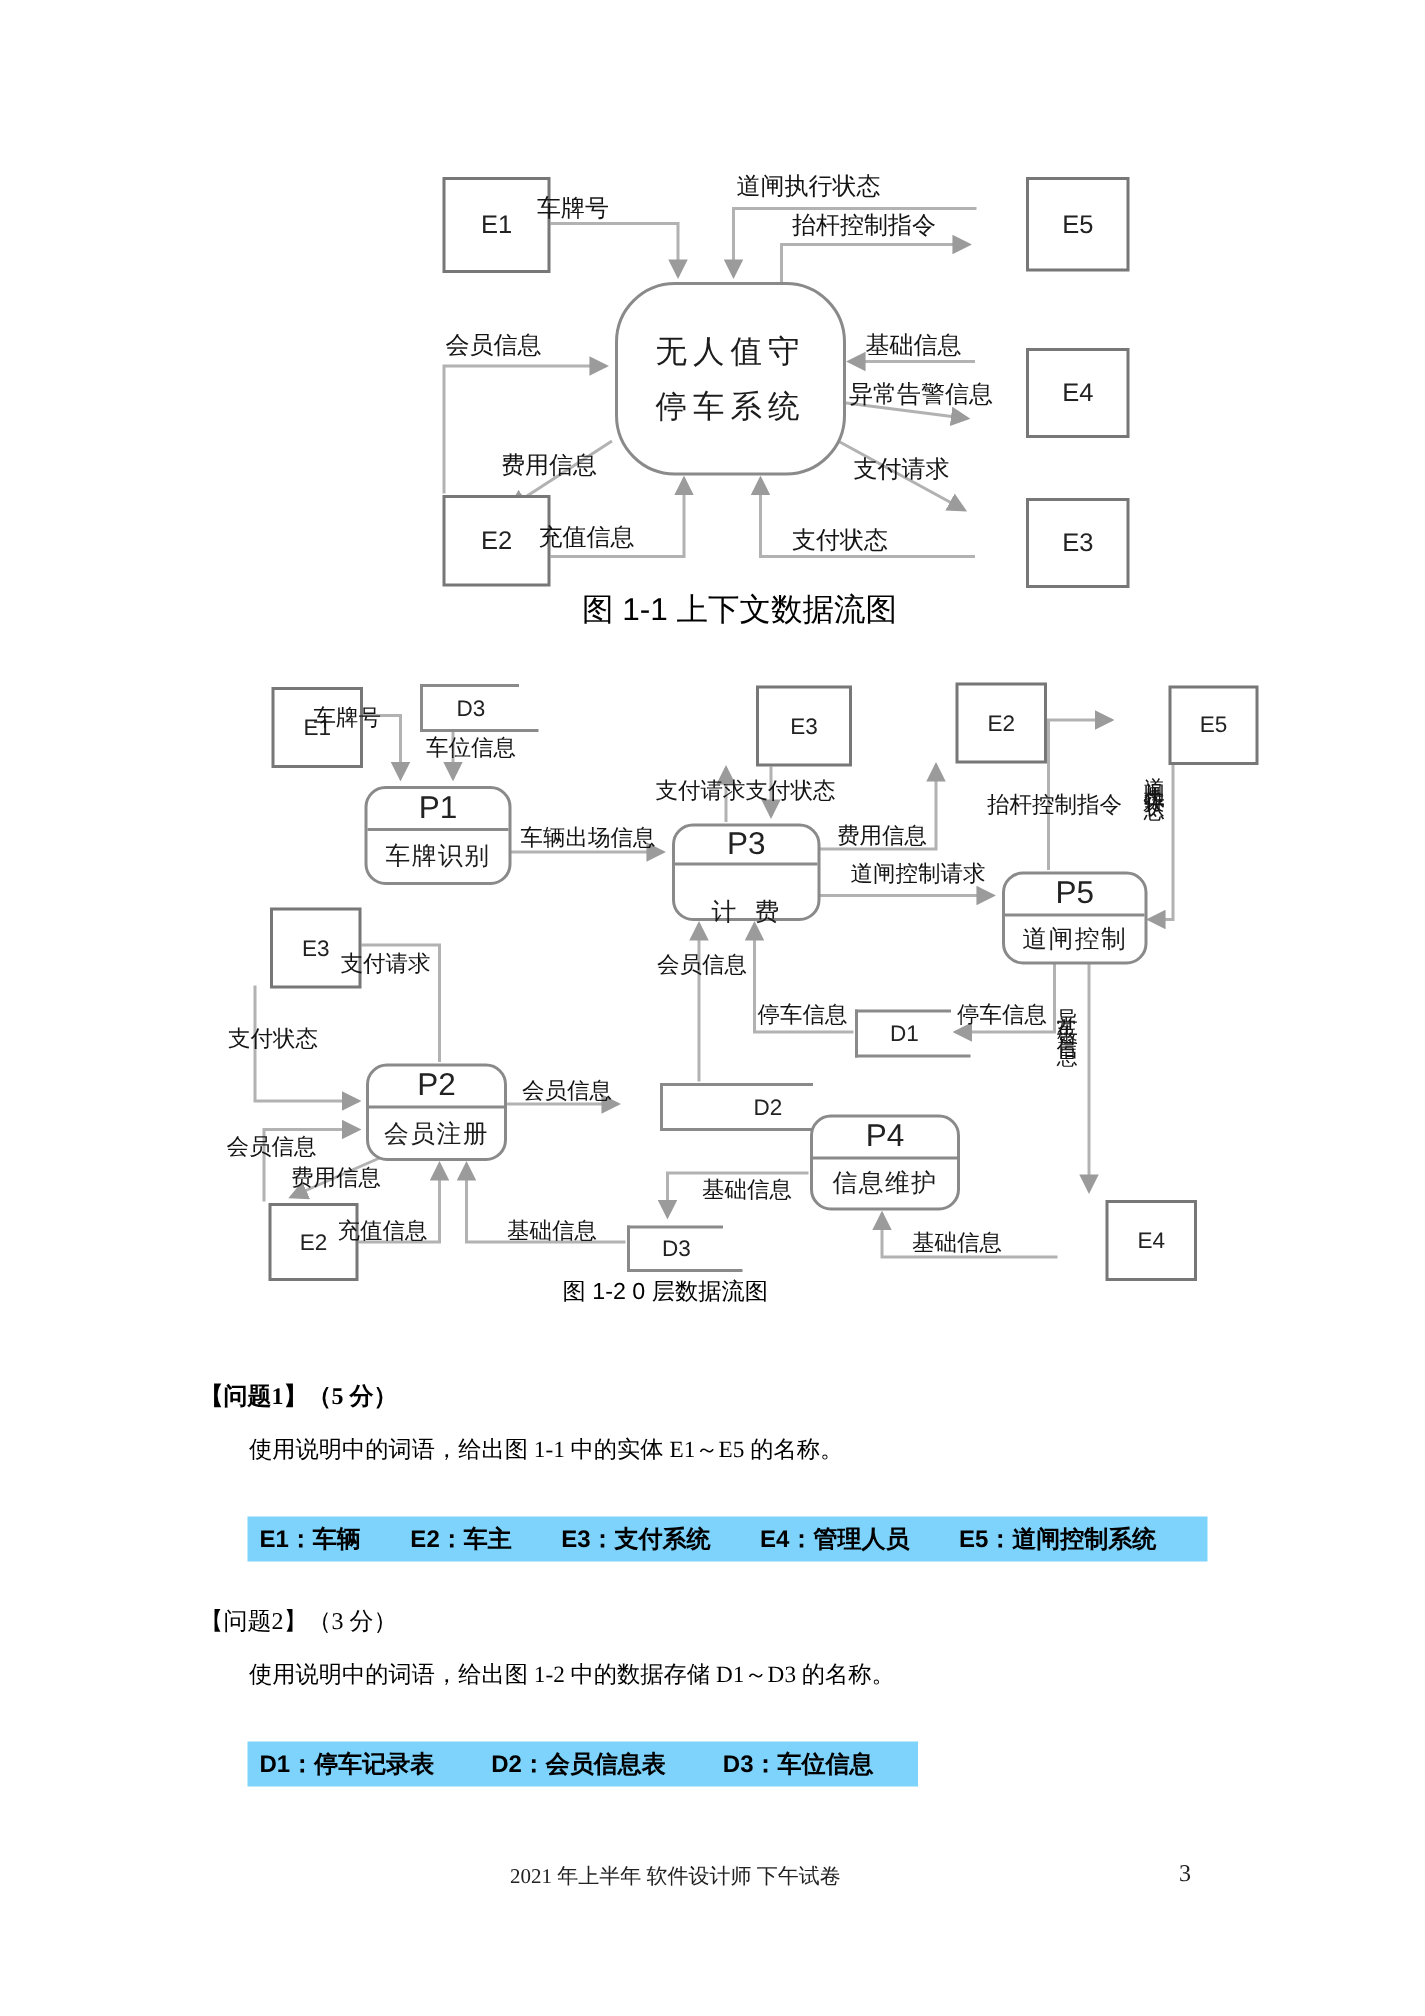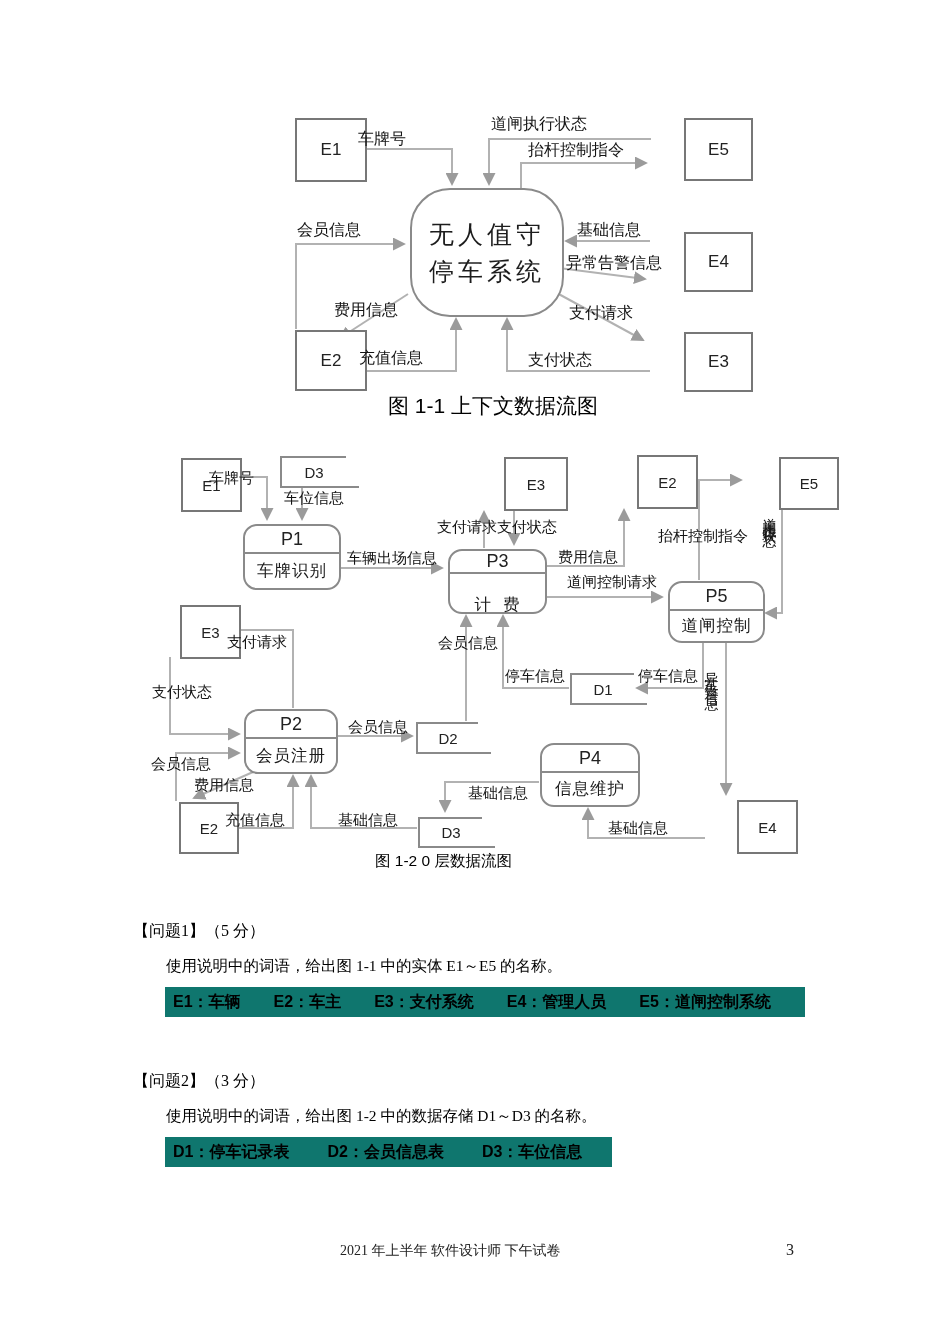--- a/index.html
+++ b/index.html
@@ -13,7 +13,7 @@
   .ebox.sm{border-width:2px;font-size:15px;}
   .bubble{position:absolute;z-index:2;background:#fff;border:2.5px solid #8a8a8a;border-radius:40px;
         display:flex;flex-direction:column;align-items:center;justify-content:center;
-        font-size:25px;letter-spacing:4px;line-height:37px;color:#1c1c1c;}
+        font-size:21px;letter-spacing:4px;line-height:37px;color:#1c1c1c;}
   .pbox{position:absolute;z-index:2;background:#fff;border:2px solid #8a8a8a;border-radius:14px;
         display:flex;flex-direction:column;}
   .pbox .hd{height:26px;display:flex;align-items:center;justify-content:center;

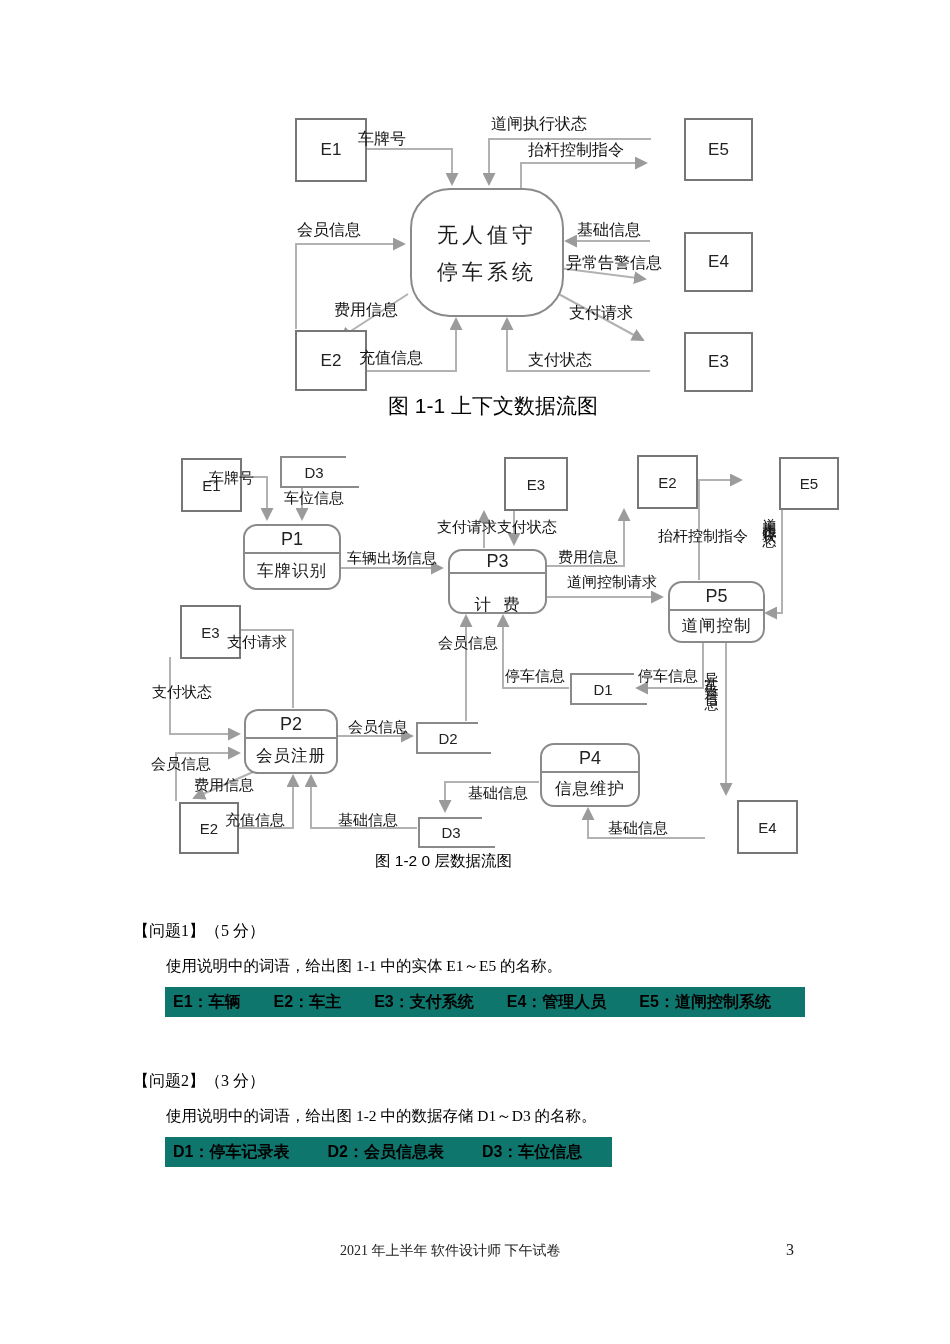--- a/index.html
+++ b/index.html
@@ -17,7 +17,7 @@
   .pbox{position:absolute;z-index:2;background:#fff;border:2px solid #8a8a8a;border-radius:14px;
         display:flex;flex-direction:column;}
   .pbox .hd{height:26px;display:flex;align-items:center;justify-content:center;
-        border-bottom:2px solid #8a8a8a;font-size:18px;color:#222;}
+        border-bottom:2px solid #8a8a8a;font-size:21px;color:#222;}
   .pbox .bd{flex:1;display:flex;align-items:center;justify-content:center;
         font-size:16.5px;letter-spacing:1px;color:#1c1c1c;white-space:pre;}
   .dstore{position:absolute;z-index:2;background:#fff;border-top:2px solid #8a8a8a;

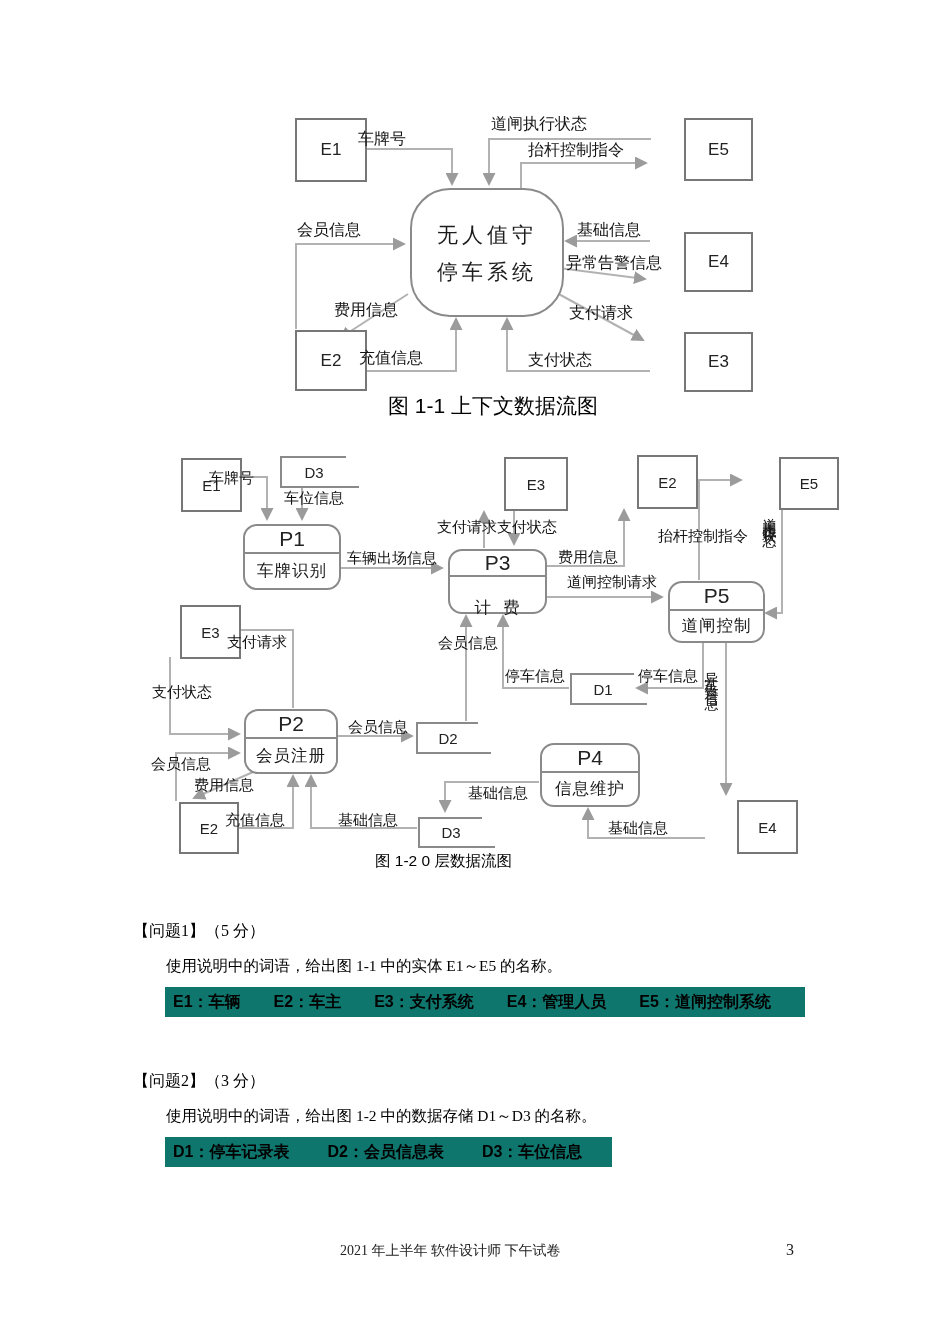--- a/index.html
+++ b/index.html
@@ -147,7 +147,7 @@
   <div class="dstore" style="left:570px;top:673px;width:62px;height:28px;">
       <span>D1</span>
     </div>
-  <div class="dstore" style="left:416px;top:722px;width:60px;height:28px;">
+  <div class="dstore" style="left:440px;top:722px;width:60px;height:28px;padding-left:40px;">
       <span>D2</span>
     </div>
   <div class="dstore" style="left:418px;top:817px;width:62px;height:27px;">

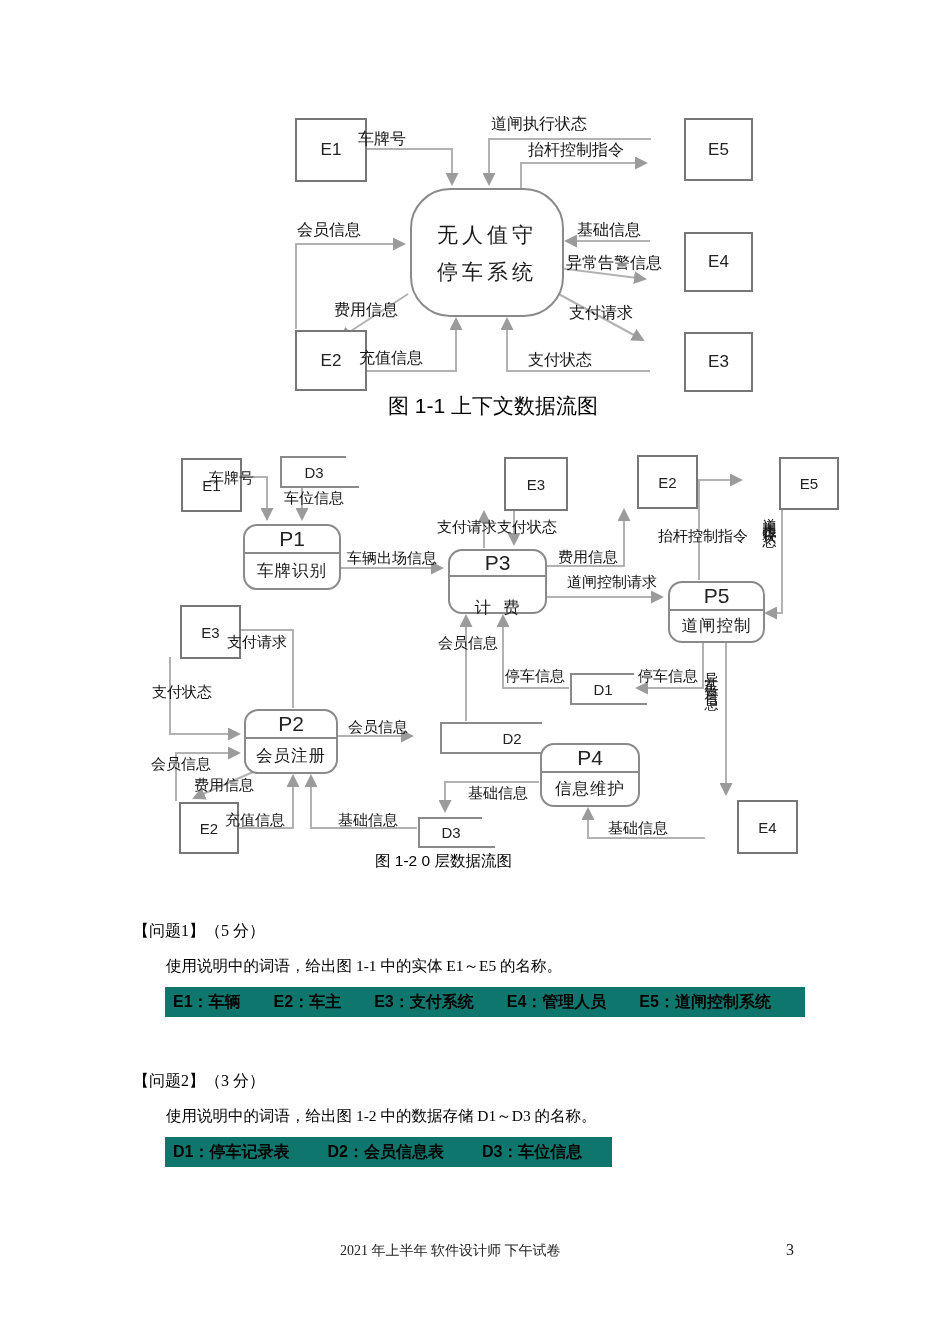--- a/index.html
+++ b/index.html
@@ -200,7 +200,7 @@
 
   <div class="cap" style="left:375px;top:851px;font-size:15.5px;">图 1-2 0 层数据流图</div>
 
-  <div class="qtitle" style="left:133px;top:921px;">【问题1】（5 分）</div>
+  <div class="qtitle" style="left:133px;top:921px;font-weight:bold;">【问题1】（5 分）</div>
   <div class="qbody" style="left:166px;top:956px;">使用说明中的词语，给出图 1-1 中的实体 E1～E5 的名称。</div>
   <div class="answer" style="left:165px;top:987px;width:640px;gap:33px;">
     <span>E1：车辆</span>

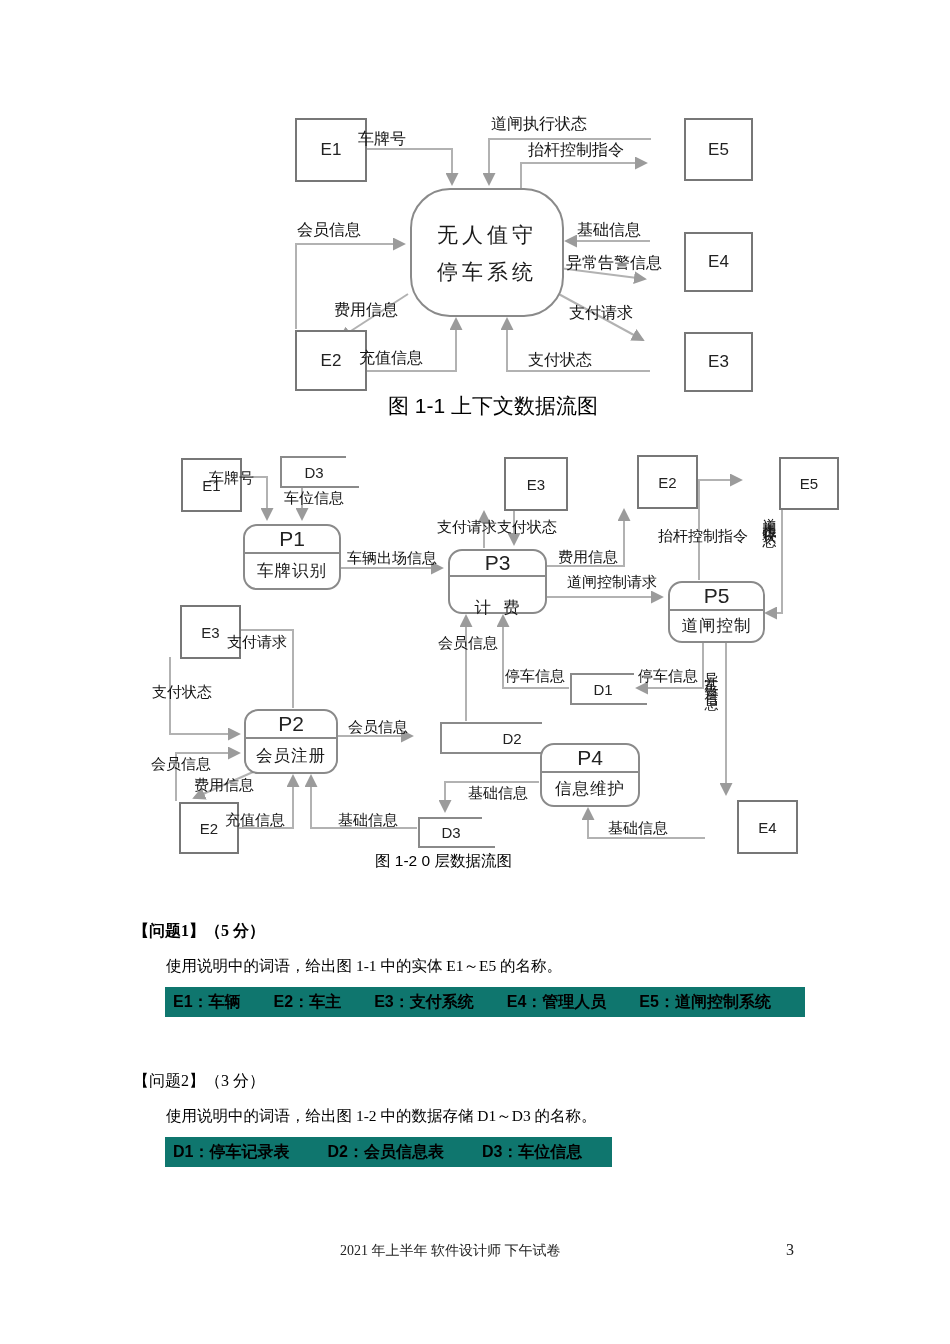--- a/index.html
+++ b/index.html
@@ -31,8 +31,8 @@
   
   .qtitle{position:absolute;font-family:"Liberation Serif",serif;font-size:16px;color:#000;white-space:nowrap;}
   .qbody{position:absolute;font-family:"Liberation Serif",serif;font-size:15.5px;color:#000;white-space:nowrap;}
-  .answer{position:absolute;background:#0f766e;height:30px;display:flex;align-items:center;
-        padding-left:8px;box-sizing:border-box;font-weight:bold;font-size:16px;color:#000;white-space:nowrap;}
+  .answer{position:absolute;background:#7dd3fc;height:30px;display:flex;align-items:center;
+        padding-left:8px;box-sizing:border-box;font-weight:bold;font-size:16px;color:#000;white-space:nowrap;margin-top:24px;}
   .answer span{display:inline-block;}
   .footer{position:absolute;font-family:"Liberation Serif",serif;font-size:14px;color:#222;white-space:nowrap;}
 </style>

